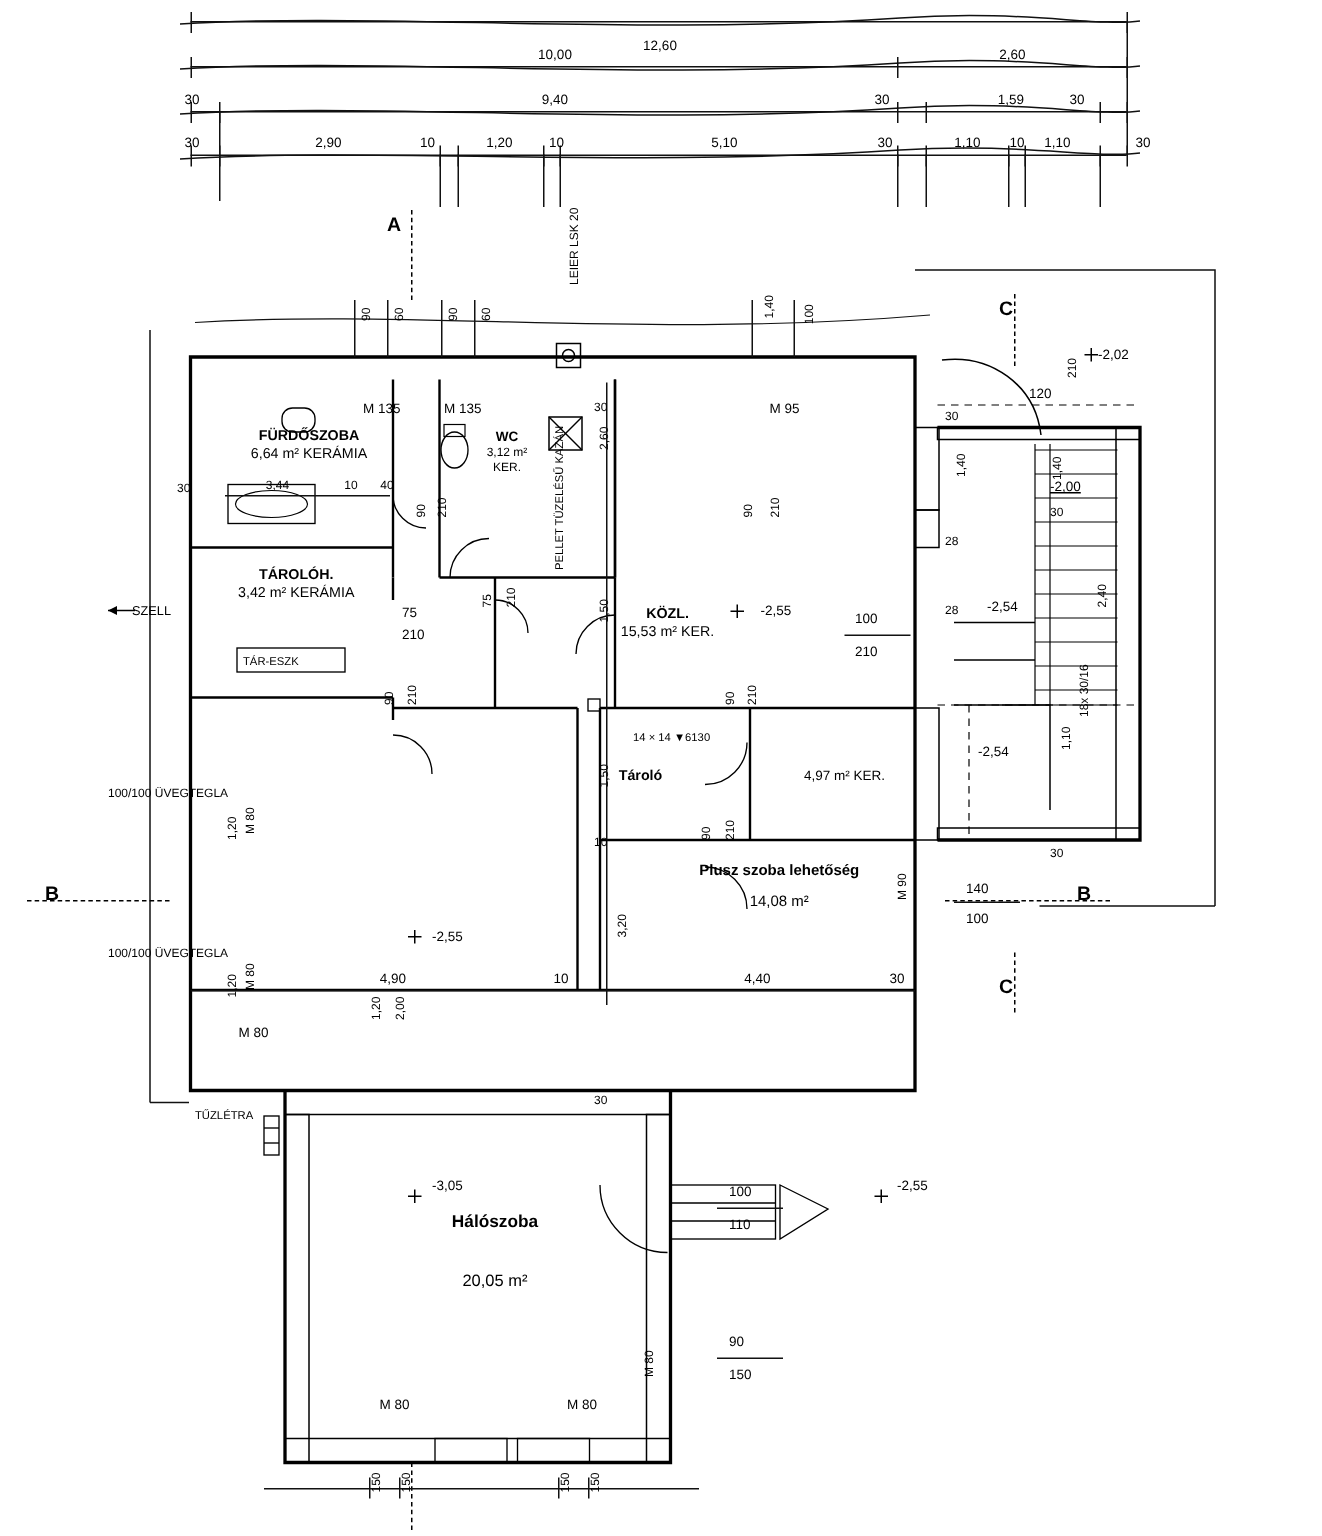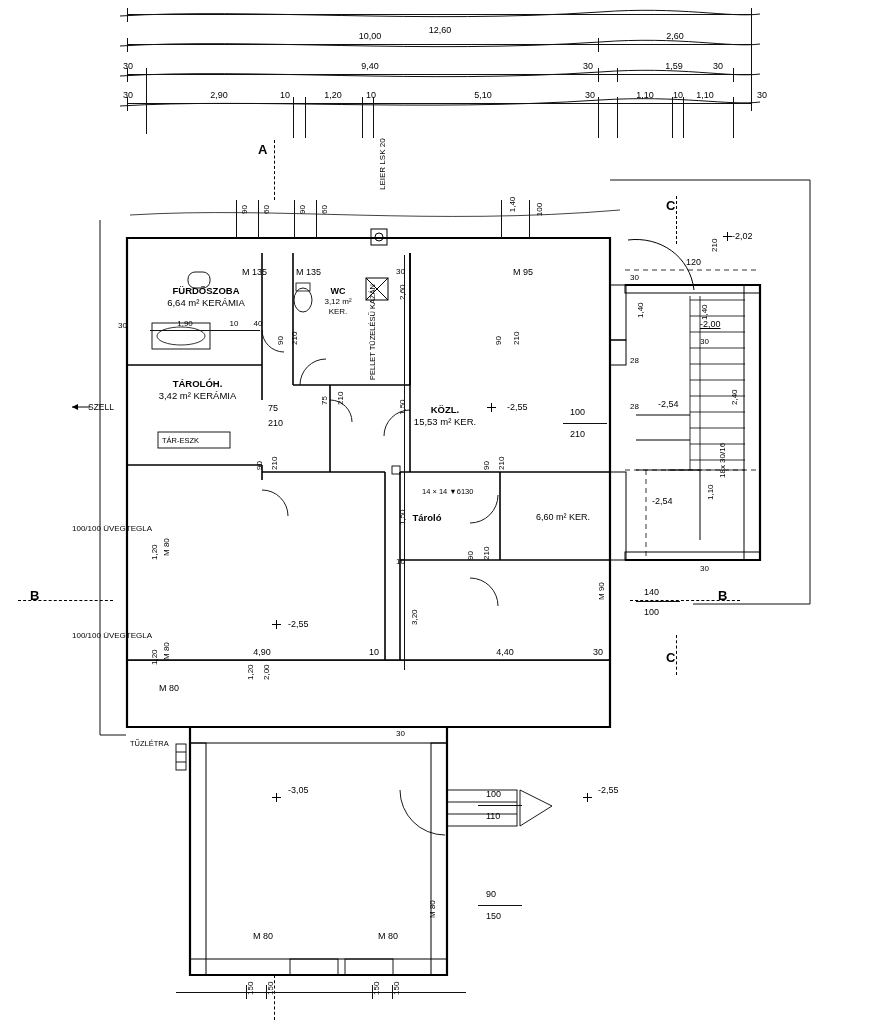--- a/index.html
+++ b/index.html
@@ -395,7 +395,7 @@
 
   <div class="txt" style="left:118px;top:322px;font-size:8px;">30</div>
   <div class="ln h" style="left:150px;top:330px;width:110px;"></div>
-  <div class="txt c" style="left:185px;top:320px;font-size:8px;">1,90</div>
+  <div class="txt c" style="left:185px;top:320px;font-size:8px;">3,44</div>
   <div class="txt c" style="left:234px;top:320px;font-size:8px;">10</div>
   <div class="txt c" style="left:258px;top:320px;font-size:8px;">40</div>
 

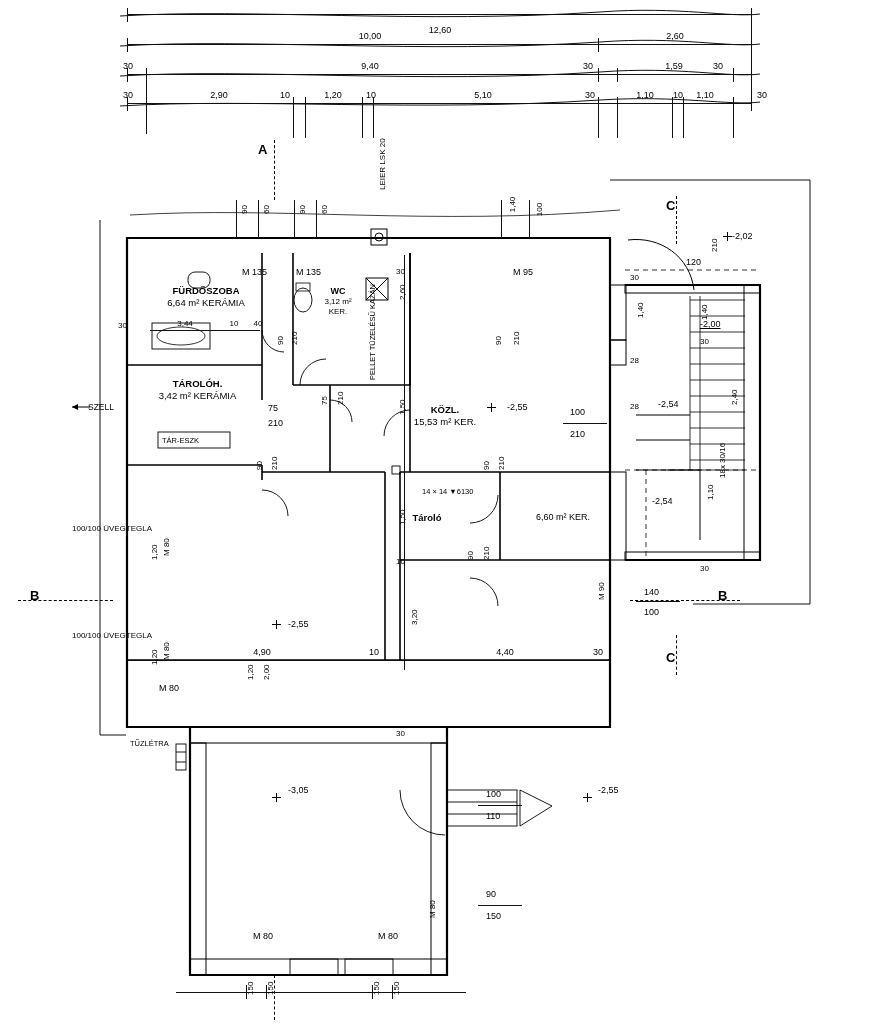--- a/index.html
+++ b/index.html
@@ -273,7 +273,7 @@
   <div class="room" style="left:392px;top:512px;width:70px;">
     <div class="nm">Tároló</div>
   </div>
-  <div class="txt" style="left:536px;top:513px;">6,60 m² KER.</div>
+  <div class="txt" style="left:536px;top:513px;">4,97 m² KER.</div>
 
 
 

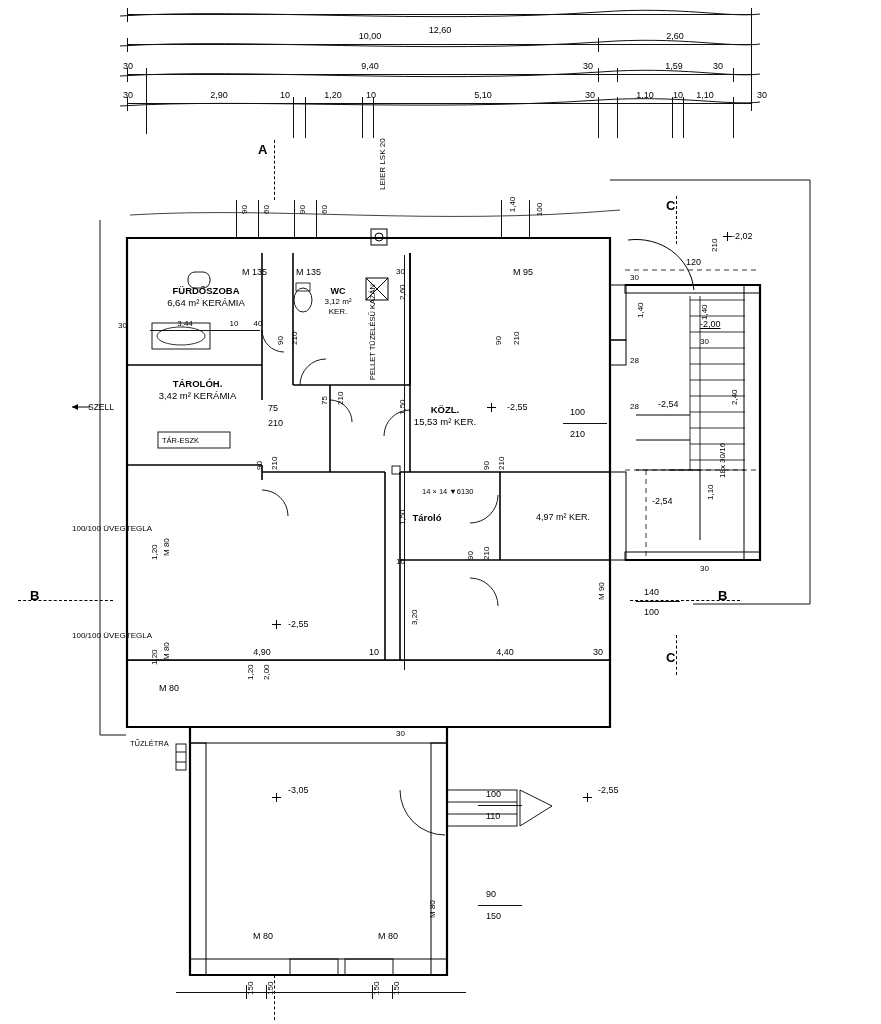--- a/index.html
+++ b/index.html
@@ -276,6 +276,10 @@
   <div class="txt" style="left:536px;top:513px;">4,97 m² KER.</div>
 
 
+  <div class="room" style="left:452px;top:575px;width:135px;font-size:10px;">
+    <div class="nm" style="font-size:10px;">Plusz szoba lehetőség</div>
+    <div style="margin-top:8px;">14,08 m²</div>
+  </div>
 
 
   <div class="cross" style="left:723px;top:232px;"></div>

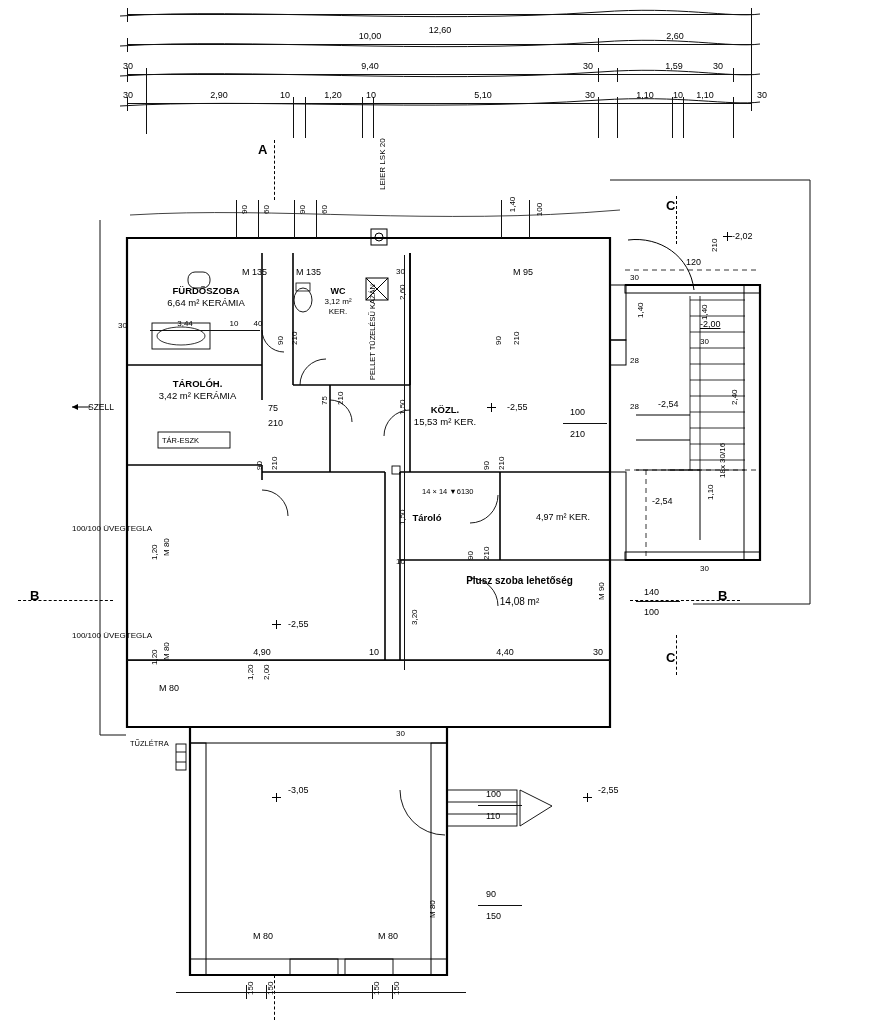--- a/index.html
+++ b/index.html
@@ -281,6 +281,10 @@
     <div style="margin-top:8px;">14,08 m²</div>
   </div>
 
+  <div class="room" style="left:245px;top:808px;width:170px;font-size:11px;">
+    <div class="nm" style="font-size:11.5px;">Hálószoba</div>
+    <div style="margin-top:26px;">20,05 m²</div>
+  </div>
 
   <div class="cross" style="left:723px;top:232px;"></div>
   <div class="txt" style="left:732px;top:232px;">-2,02</div>

